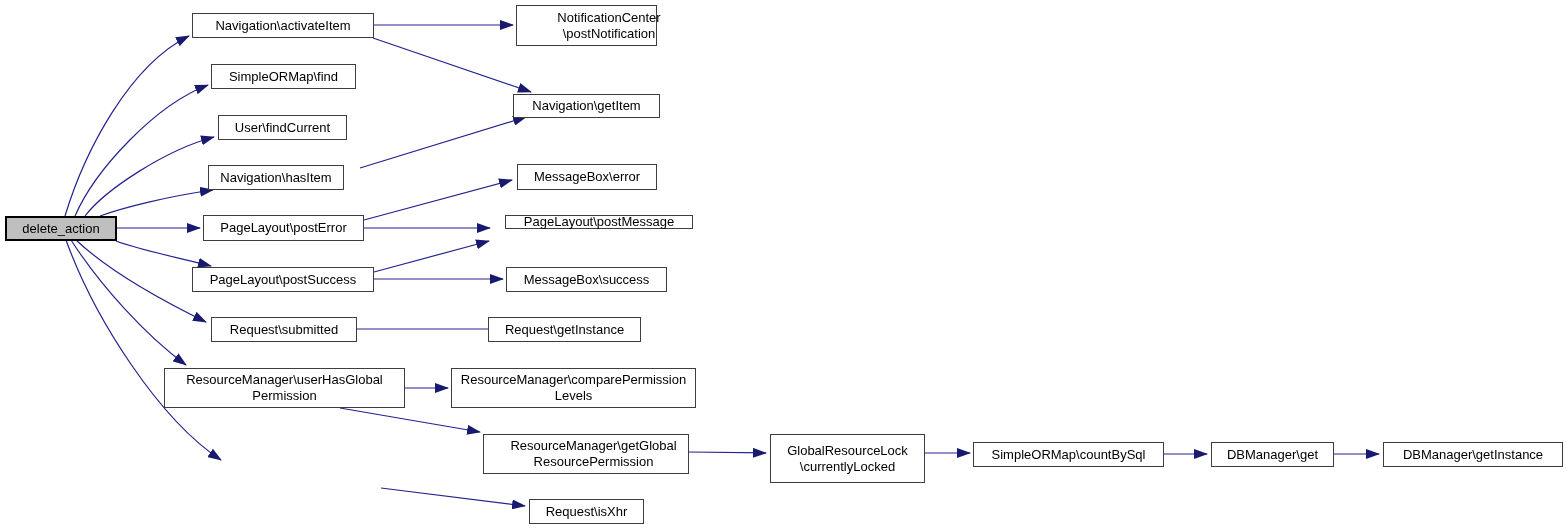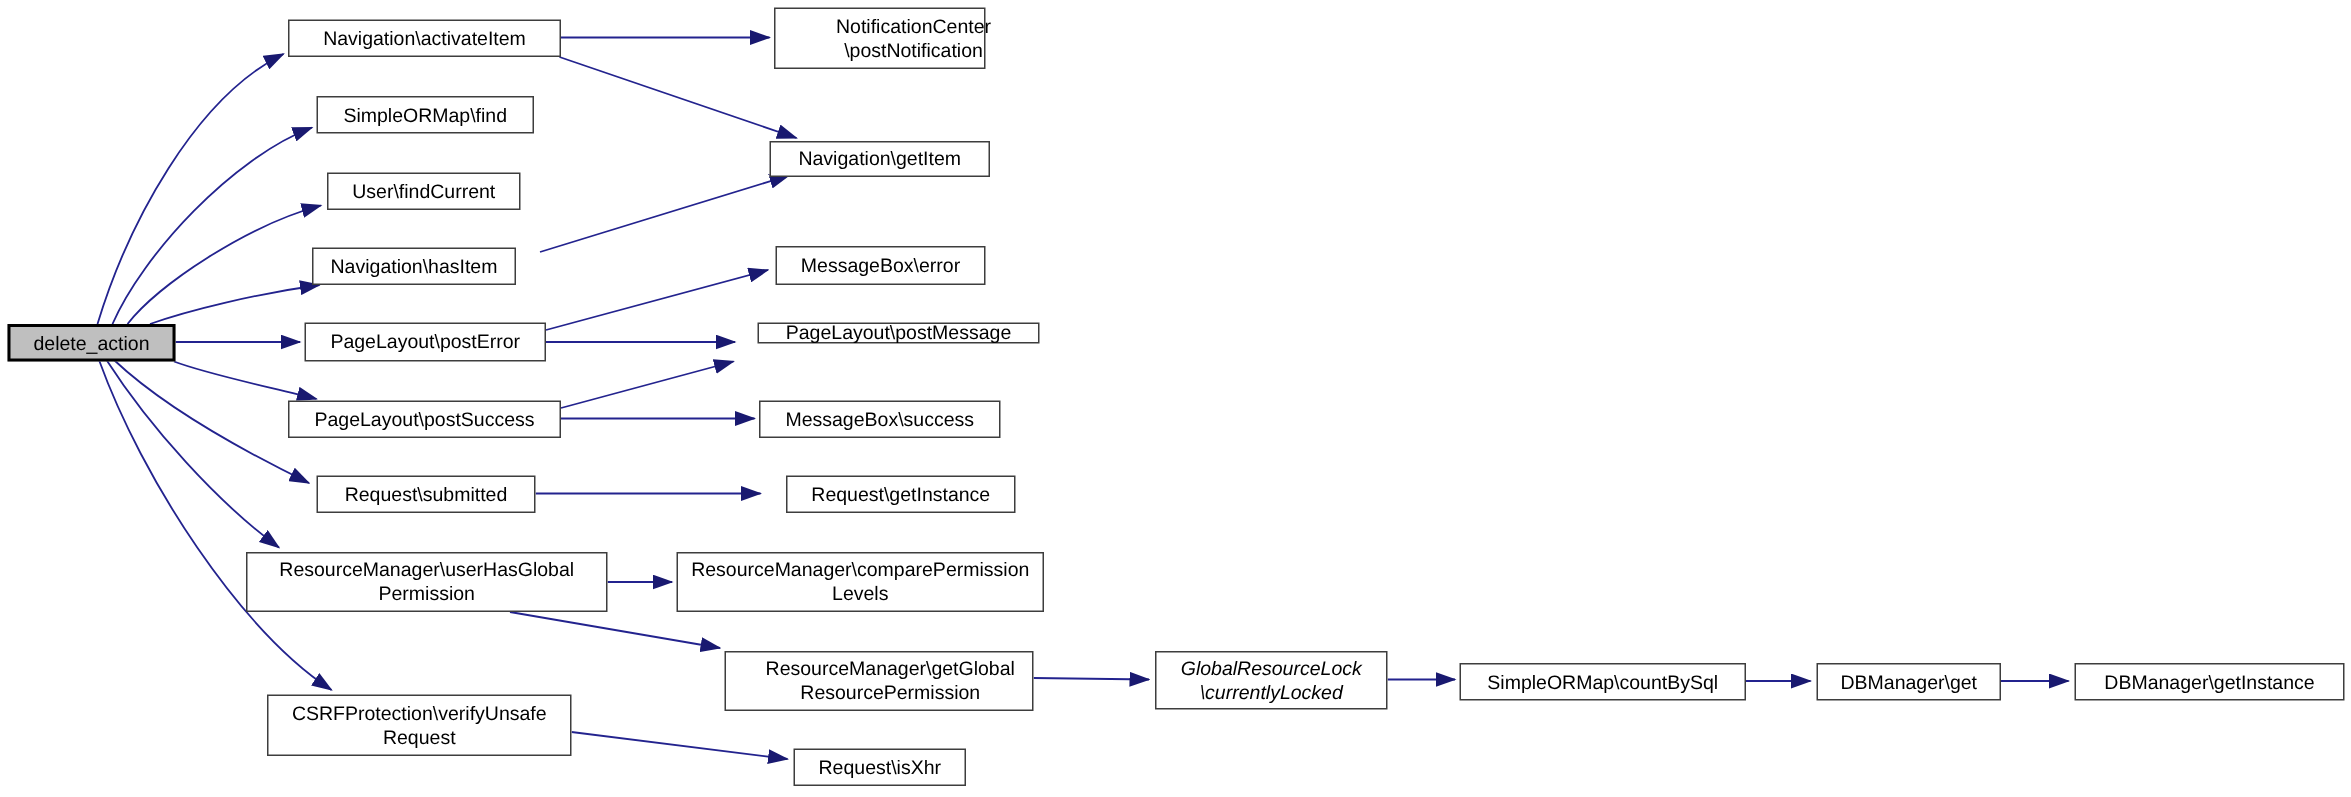--- a/index.html
+++ b/index.html
@@ -134,7 +134,7 @@
     <div class="node" style="left: 506px; top: 267px; width: 161px; height: 25px;">
       <span class="line">MessageBox\success</span>
     </div>
-    <div class="node" style="left: 524px; top: 317px; width: 153px; height: 25px;">
+    <div class="node" style="left: 488px; top: 317px; width: 153px; height: 25px;">
       <span class="line">Request\getInstance</span>
     </div>
     <div class="node" style="left: 451px; top: 368px; width: 245px; height: 40px;">

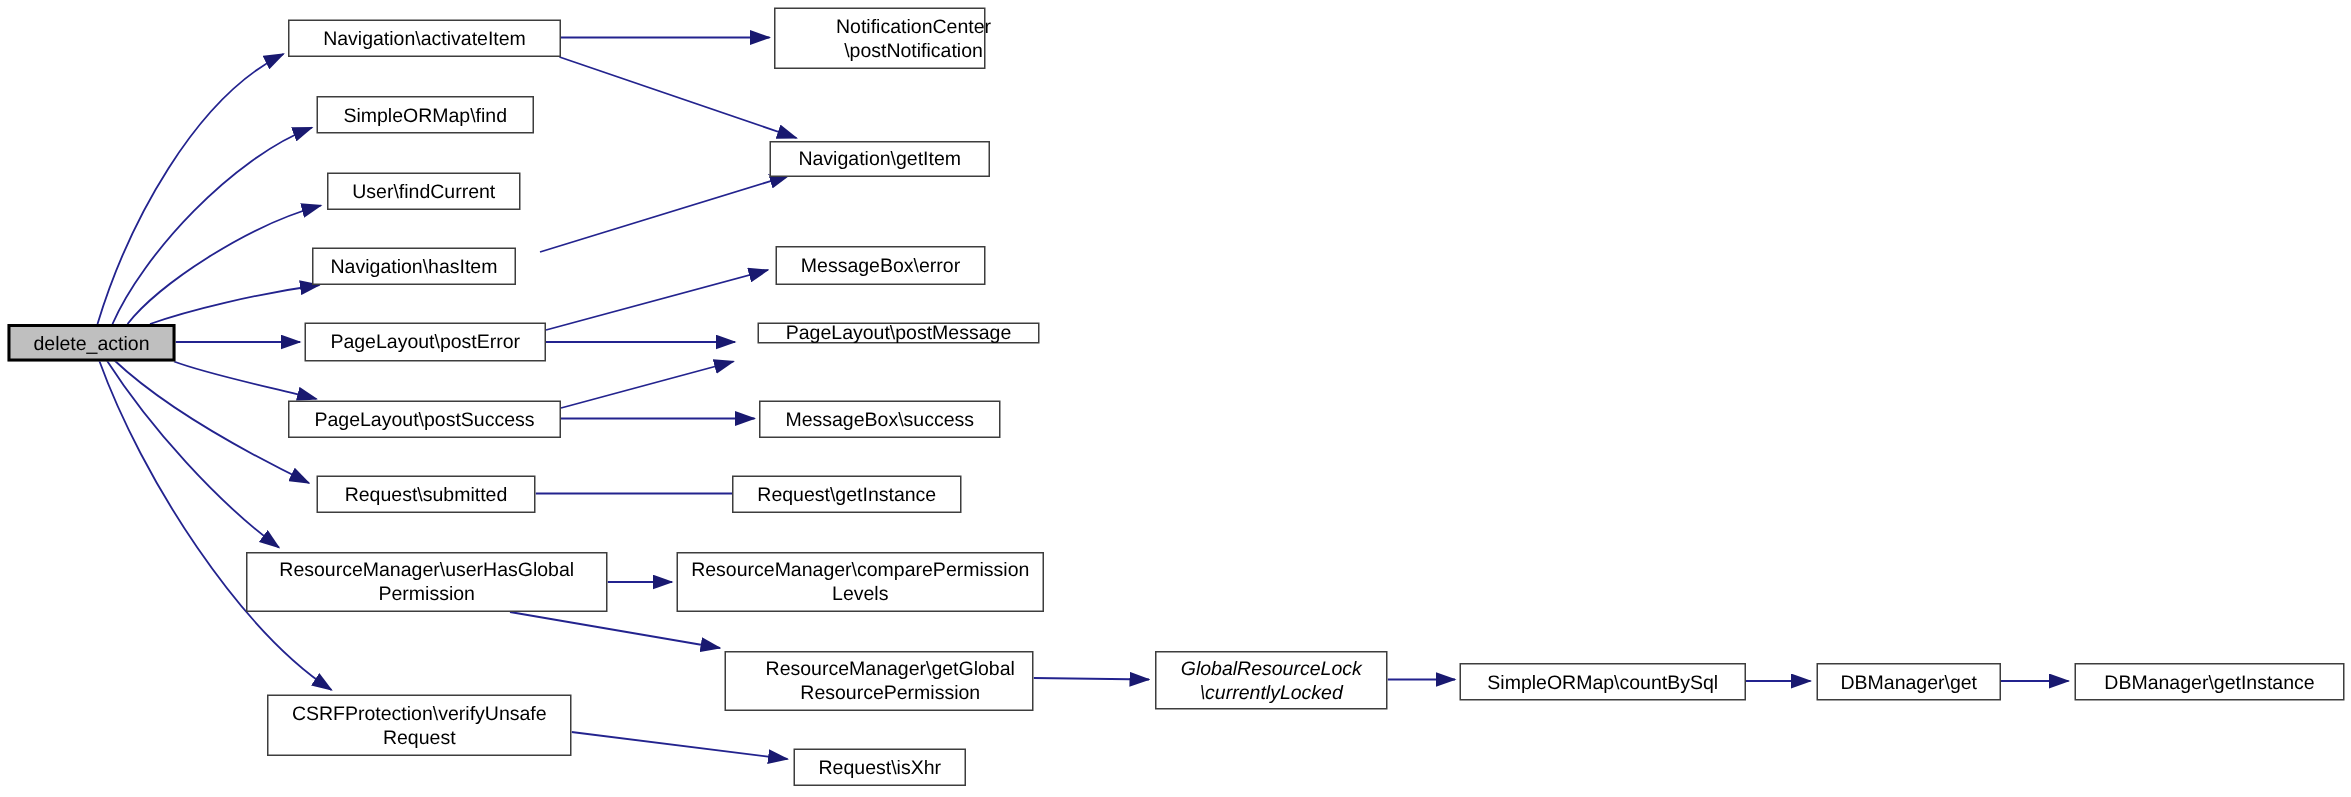--- a/index.html
+++ b/index.html
@@ -148,7 +148,7 @@
     <div class="node" style="left: 529px; top: 499px; width: 115px; height: 25px;">
       <span class="line">Request\isXhr</span>
     </div>
-    <div class="node" style="left: 770px; top: 434px; width: 155px; height: 39px; font-style: italic;">
+    <div class="node" style="left: 770px; top: 434px; width: 155px; height: 49px;">
       <span class="line">GlobalResourceLock</span>
       <span class="line">\currentlyLocked</span>
     </div>

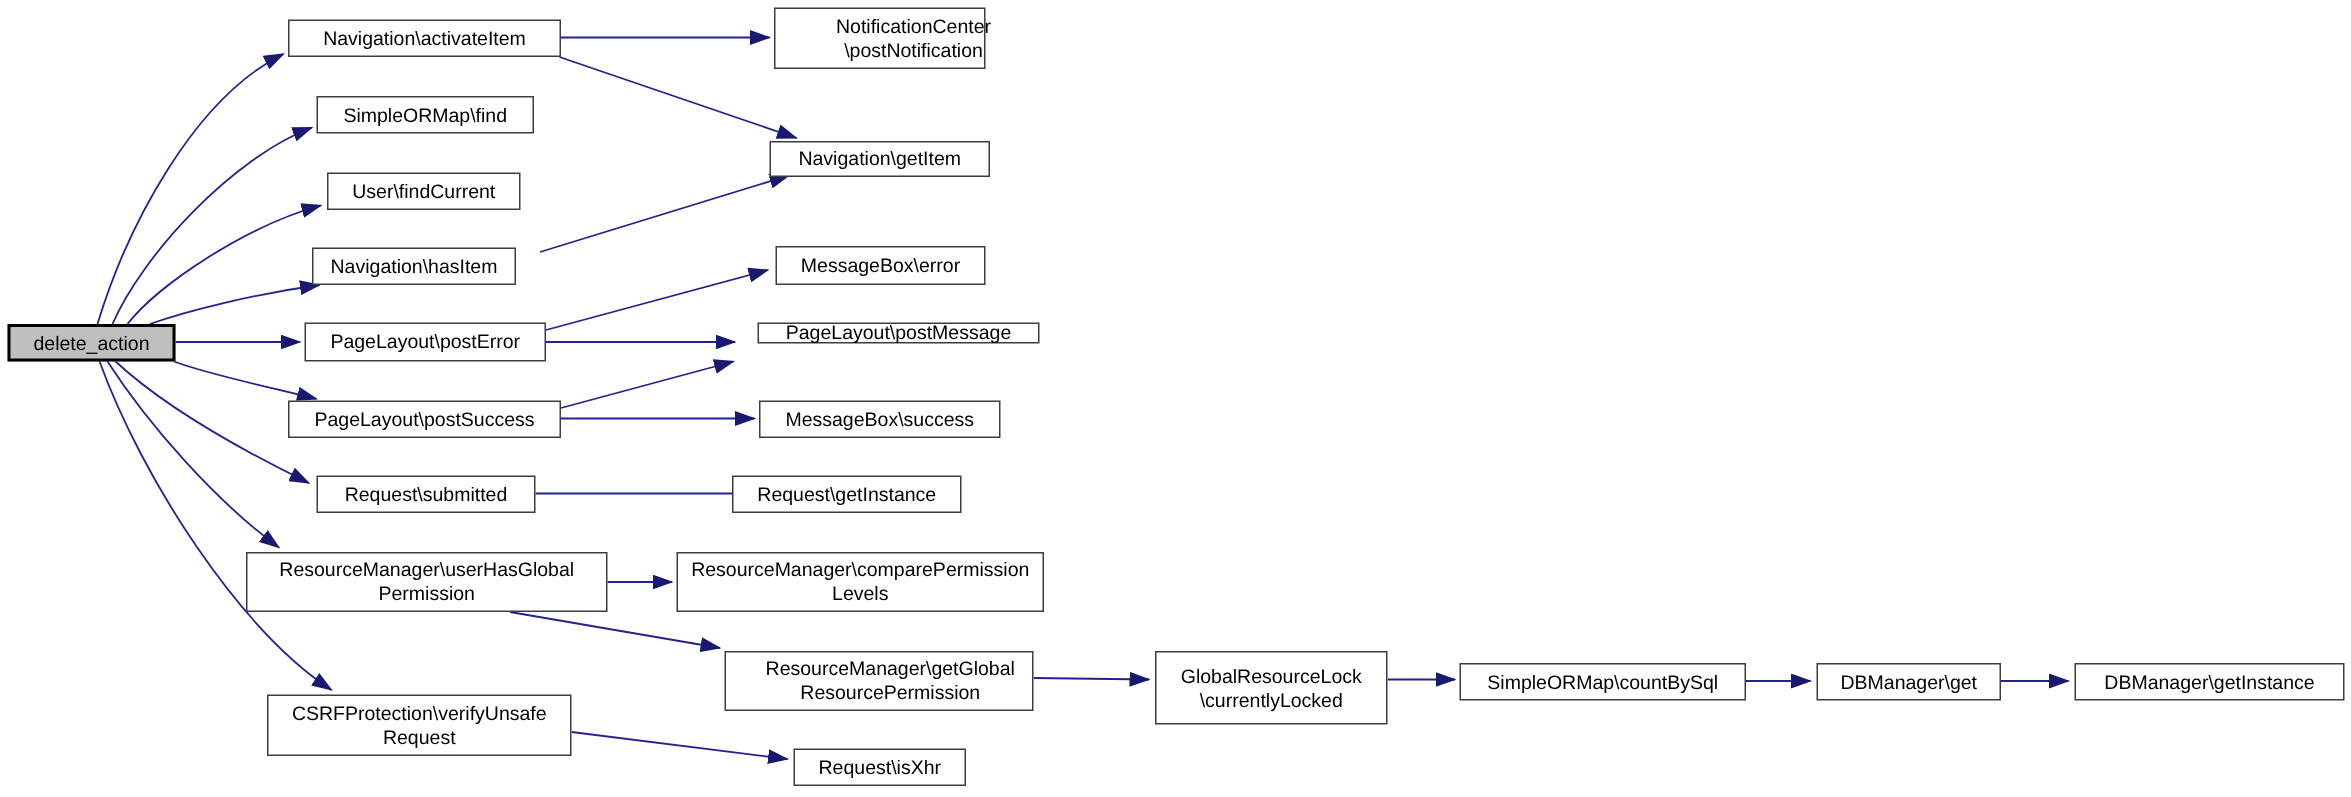--- a/index.html
+++ b/index.html
@@ -114,10 +114,6 @@
       <span class="line">ResourceManager\userHasGlobal</span>
       <span class="line">Permission</span>
     </div>
-    <div class="node" style="left: 178px; top: 463px; width: 203px; height: 41px;">
-      <span class="line">CSRFProtection\verifyUnsafe</span>
-      <span class="line">Request</span>
-    </div>
     <div class="node" style="left: 516px; top: 5px; width: 141px; height: 41px; padding-left: 45px;">
       <span class="line">NotificationCenter</span>
       <span class="line">\postNotification</span>

